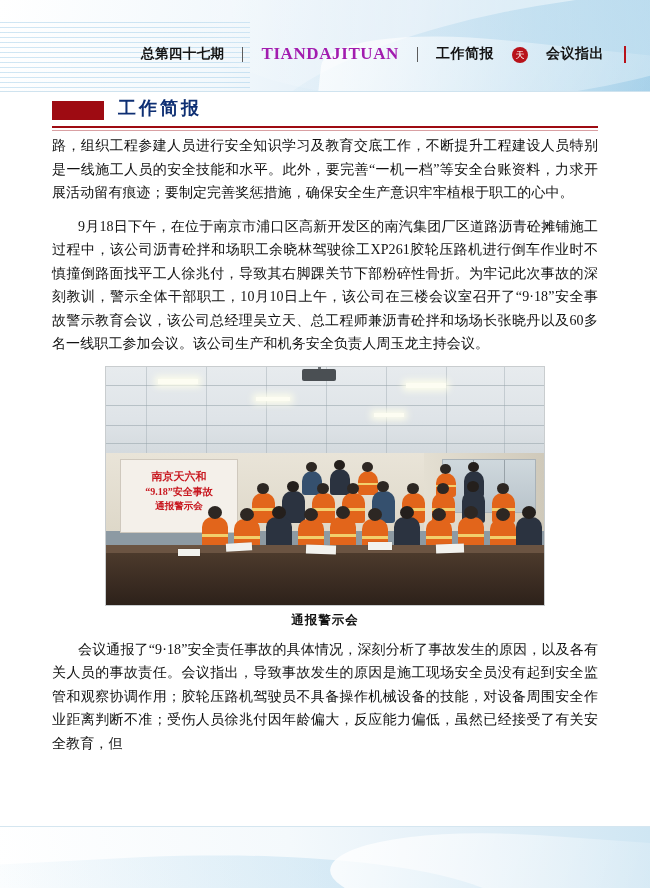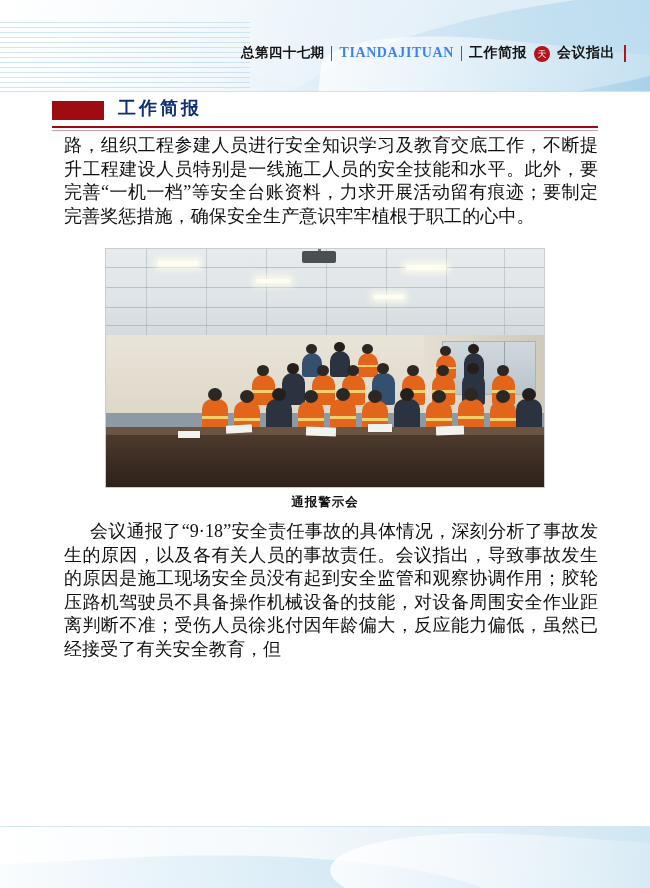--- a/index.html
+++ b/index.html
@@ -72,7 +72,7 @@
     top: 44px;
     display: flex;
     align-items: center;
-    gap: 7px;
+    gap: 18px;
     font-size: 13.5px;
     color: #1a1a1a;
     white-space: nowrap;

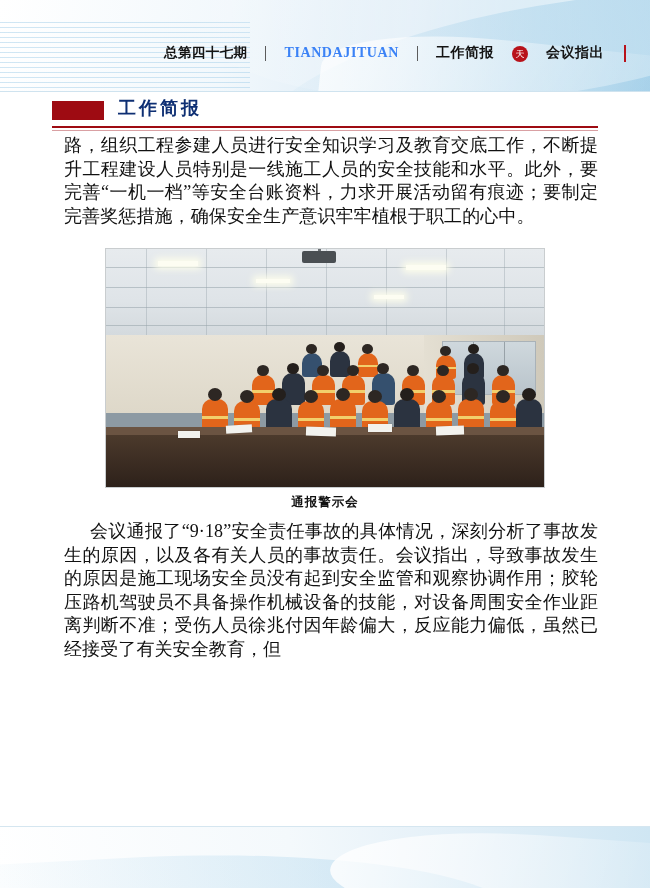--- a/index.html
+++ b/index.html
@@ -93,8 +93,8 @@
   .masthead .pinyin {
     font-family: "Liberation Serif", serif;
     font-weight: bold;
-    font-size: 14px;
-    color: #3b82f6;
+    font-size: 17px;
+    color: #a21caf;
     letter-spacing: 0.6px;
     text-align: right;
   }

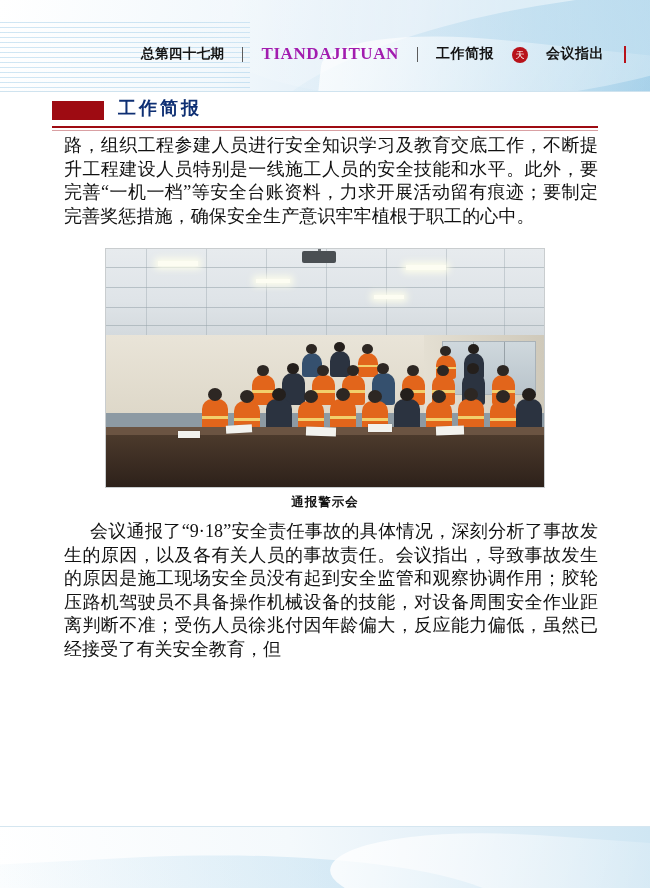--- a/index.html
+++ b/index.html
@@ -174,8 +174,8 @@
     width: 546px;
   }
   p.body {
-    margin: 0 0 1px 12px;
-    font-size: 18px;
+    margin: 0 0 1px 0;
+    font-size: 14px;
     line-height: 23.5px;
     color: #111111;
     text-align: justify;

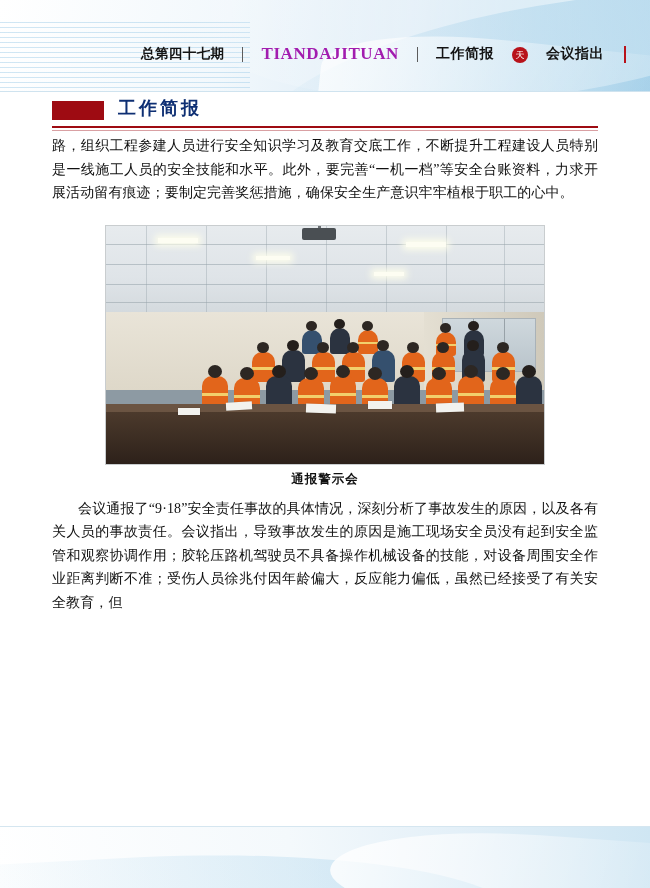--- a/index.html
+++ b/index.html
@@ -381,6 +381,7 @@
   <div class="gap"></div>
 
 
+  <p class="body indent">9月18日下午，在位于南京市浦口区高新开发区的南汽集团厂区道路沥青砼摊铺施工过程中，该公司沥青砼拌和场职工余晓林驾驶徐工XP261胶轮压路机进行倒车作业时不慎撞倒路面找平工人徐兆付，导致其右脚踝关节下部粉碎性骨折。为牢记此次事故的深刻教训，警示全体干部职工，10月10日上午，该公司在三楼会议室召开了“9·18”安全事故警示教育会议，该公司总经理吴立天、总工程师兼沥青砼拌和场场长张晓丹以及60多名一线职工参加会议。该公司生产和机务安全负责人周玉龙主持会议。</p>
 
   <div class="photo-wrap">
     <div class="photo">

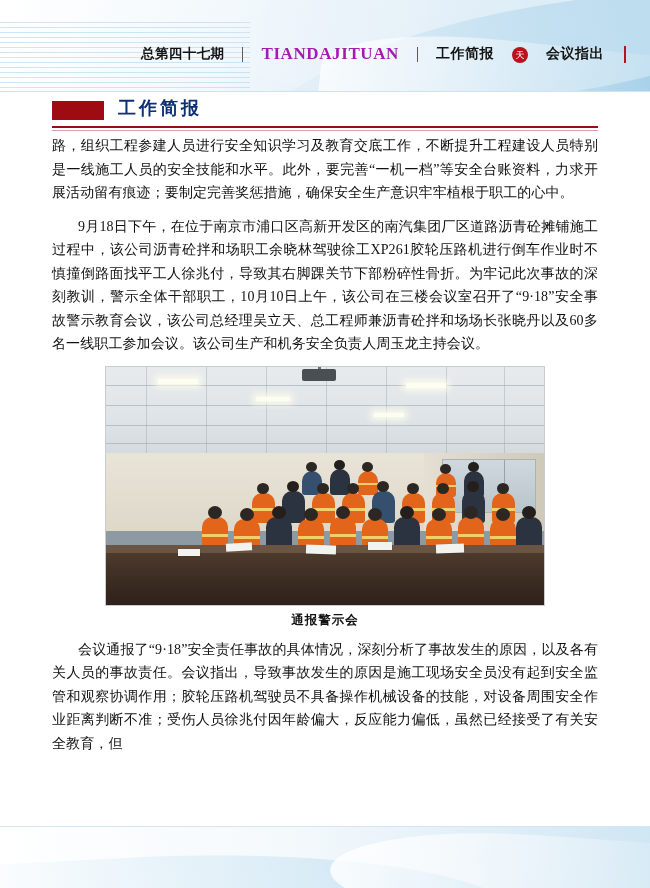--- a/index.html
+++ b/index.html
@@ -413,6 +413,13 @@
         <div class="mullion" style="left:61px"></div>
       </div>
 
+      <div class="ph-screen">
+        <div class="slide-red">
+          <div class="l1">南京天六和</div>
+          <div class="l2">“9.18”安全事故</div>
+          <div class="l3">通报警示会</div>
+        </div>
+      </div>
 
       <div class="ph-person blue" style="left:196px; top:104px; width:20px; height:24px;">
           <span class="head" style="left:4px; top:-9px; width:11px; height:10px;"></span>

